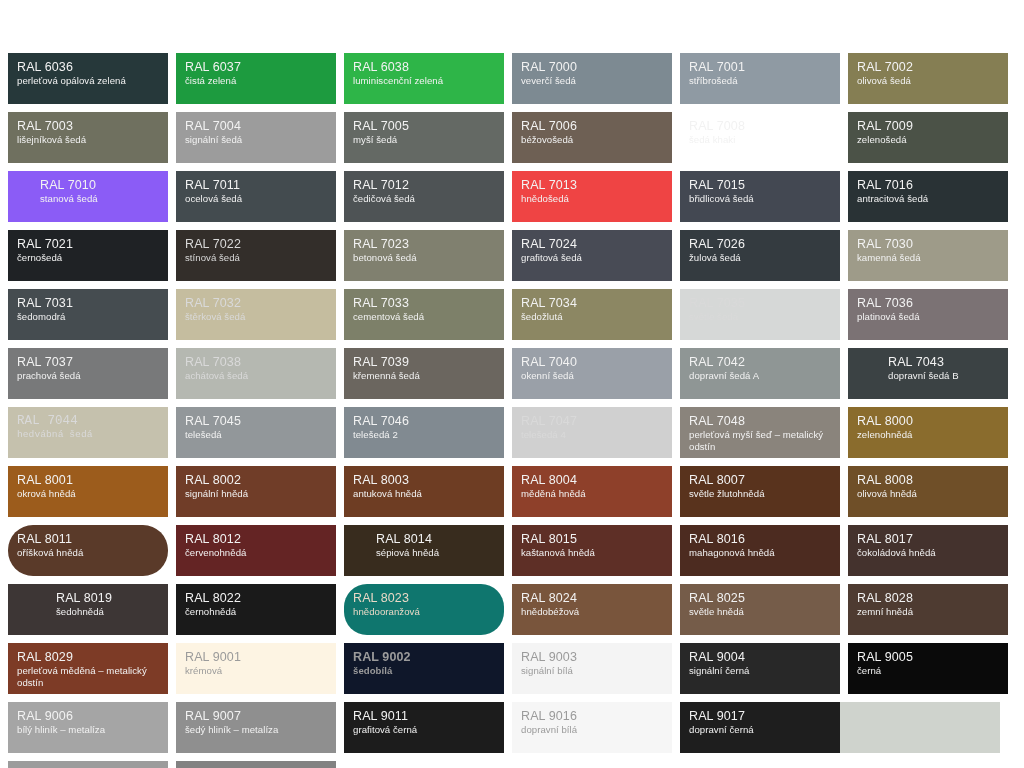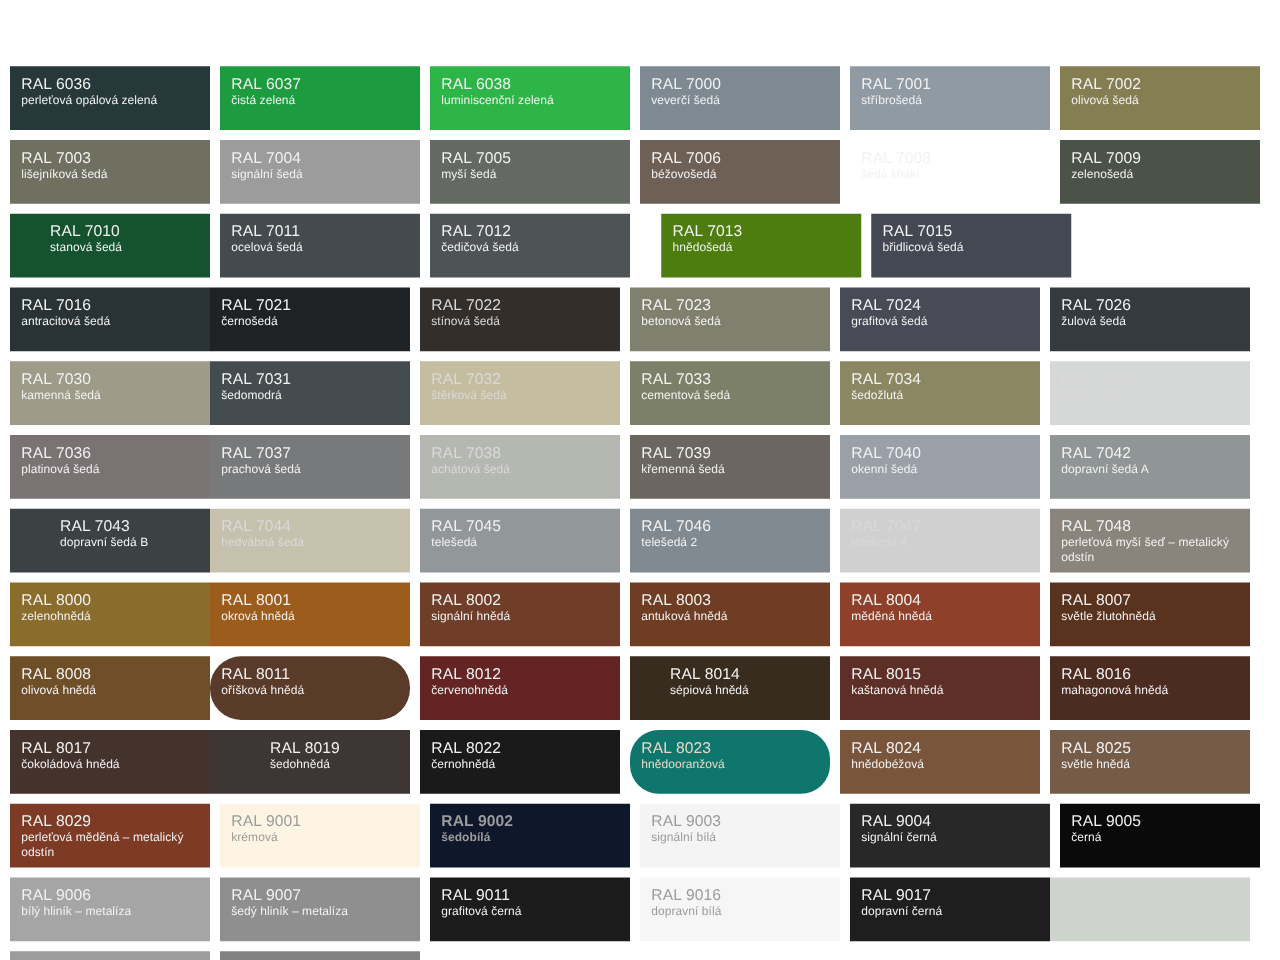--- a/index.html
+++ b/index.html
@@ -107,7 +107,7 @@
       <div class="swatch-code">RAL 7009</div>
       <div class="swatch-name">zelenošedá</div>
     </div>
-    <div class="swatch t-light" style="background: #14532d; margin-bottom: 8px; padding-left: 32px;">
+    <div class="swatch t-light" style="background: #8b5cf6; margin-bottom: 8px; padding-left: 32px;">
       <div class="swatch-code">RAL 7010</div>
       <div class="swatch-name">stanová šedá</div>
     </div>

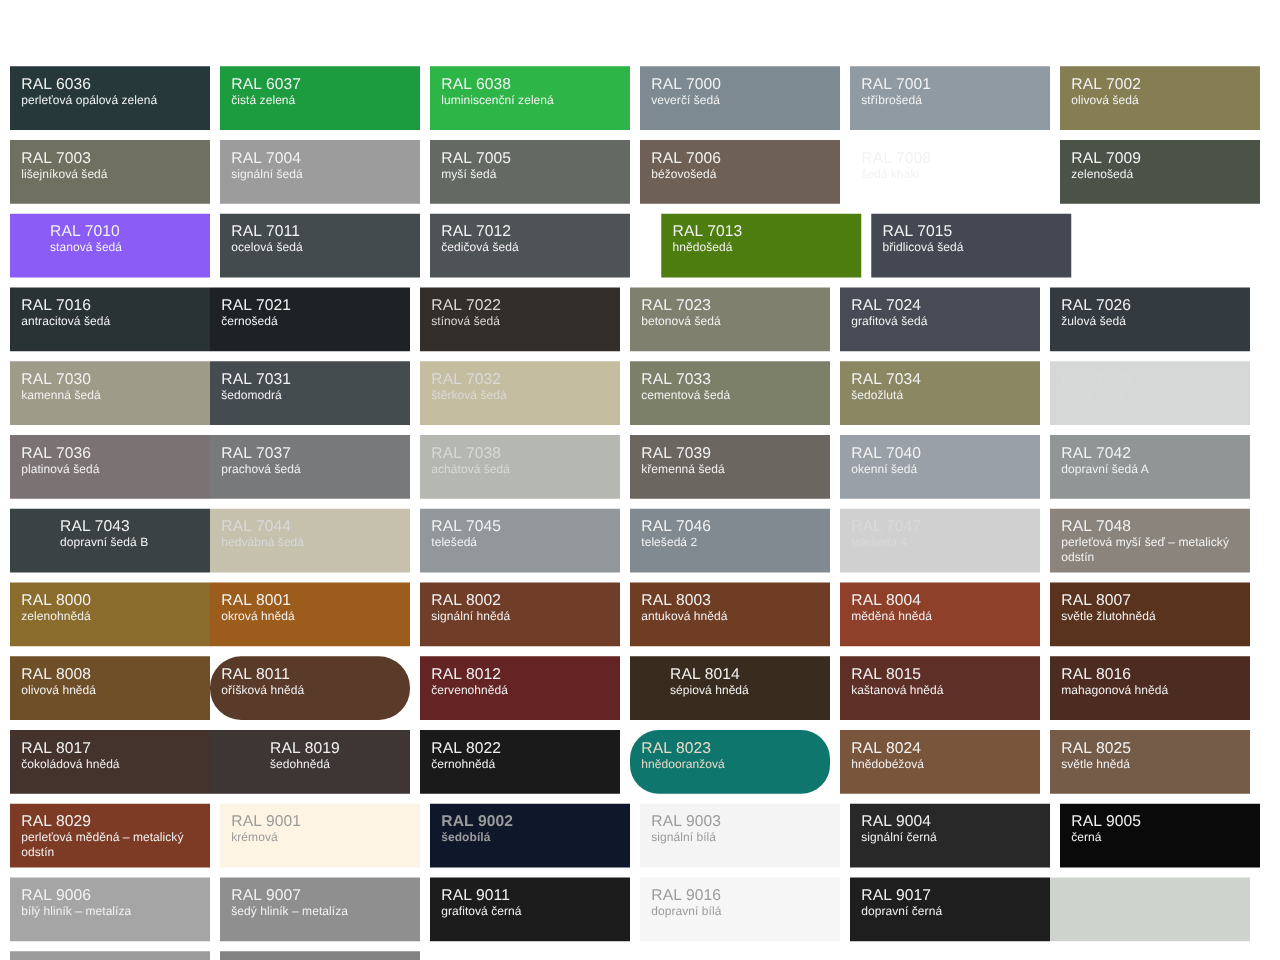--- a/index.html
+++ b/index.html
@@ -119,7 +119,7 @@
       <div class="swatch-code">RAL 7012</div>
       <div class="swatch-name">čedičová šedá</div>
     </div>
-    <div class="swatch t-light" style="background: #4d7c0f; margin-bottom: 8px; margin-left: 17px;">
+    <div class="swatch t-light" style="background: #ef4444; margin-bottom: 8px;">
       <div class="swatch-code">RAL 7013</div>
       <div class="swatch-name">hnědošedá</div>
     </div>

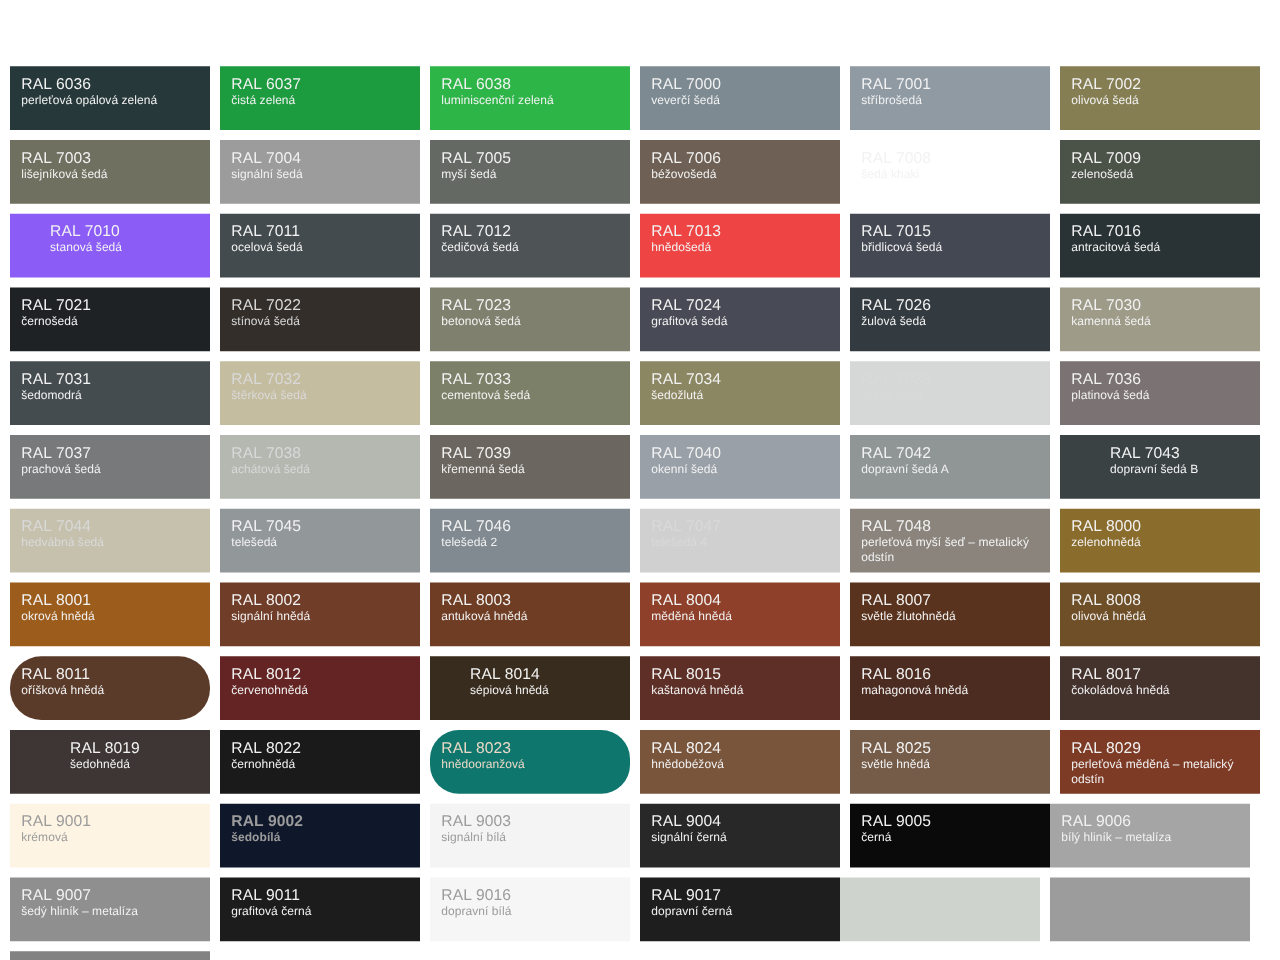--- a/index.html
+++ b/index.html
@@ -203,7 +203,7 @@
       <div class="swatch-code">RAL 7043</div>
       <div class="swatch-name">dopravní šedá B</div>
     </div>
-    <div class="swatch t-dim" style="background: rgb(197, 193, 173); margin-bottom: 8px;">
+    <div class="swatch t-dim" style="background: rgb(197, 193, 173); margin-bottom: 8px; font-family: Liberation Mono, monospace;">
       <div class="swatch-code">RAL 7044</div>
       <div class="swatch-name">hedvábná šedá</div>
     </div>

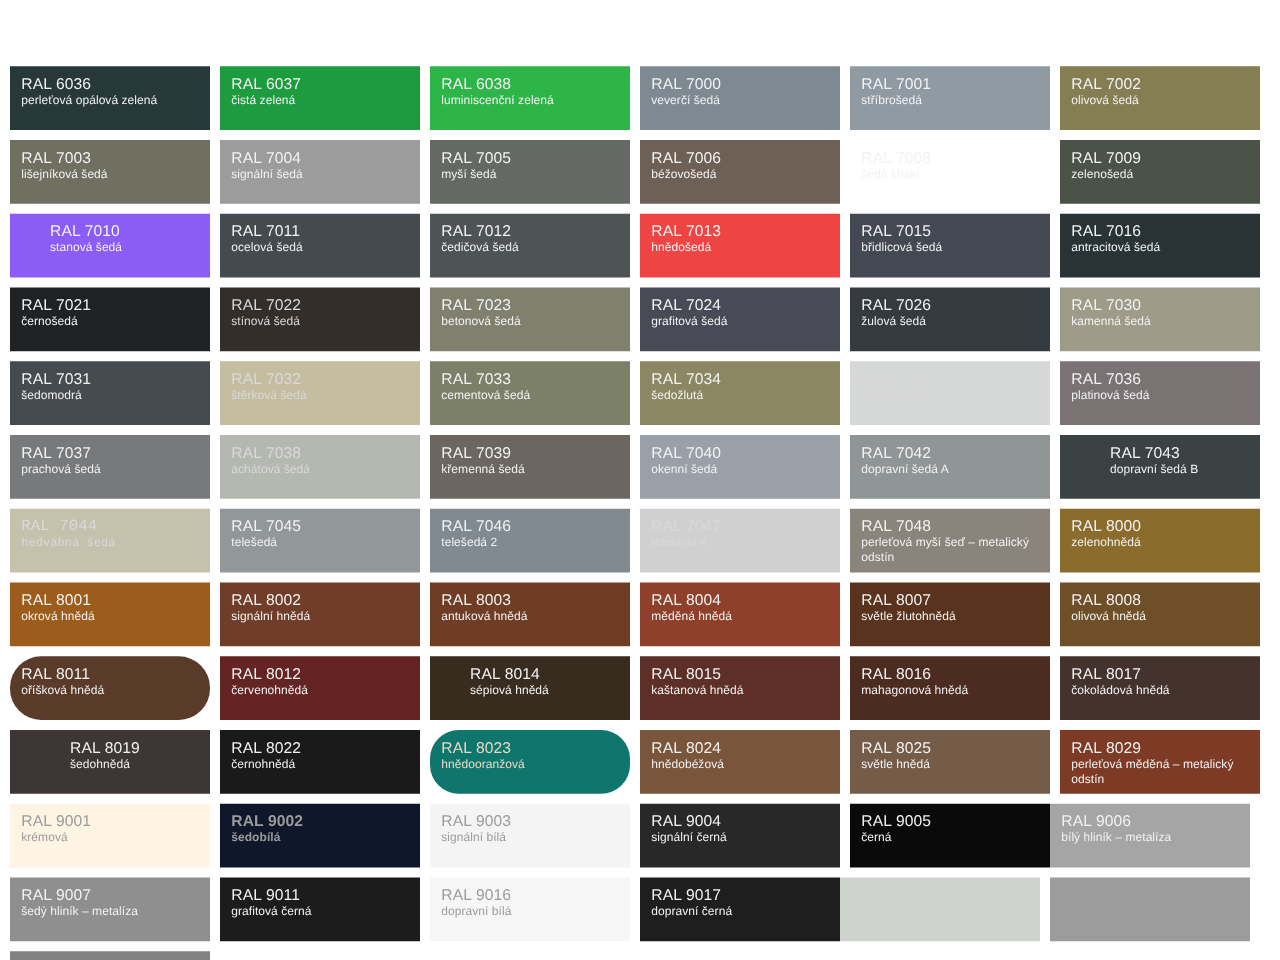--- a/index.html
+++ b/index.html
@@ -295,6 +295,10 @@
       <div class="swatch-code">RAL 8025</div>
       <div class="swatch-name">světle hnědá</div>
     </div>
+    <div class="swatch t-light" style="background: rgb(78, 59, 49); margin-bottom: 8px; margin-right: 0px;">
+      <div class="swatch-code">RAL 8028</div>
+      <div class="swatch-name">zemní hnědá</div>
+    </div>
     <div class="swatch t-light" style="background: rgb(125, 59, 38); margin-bottom: 8px;">
       <div class="swatch-code">RAL 8029</div>
       <div class="swatch-name">perleťová měděná – metalický odstín</div>

